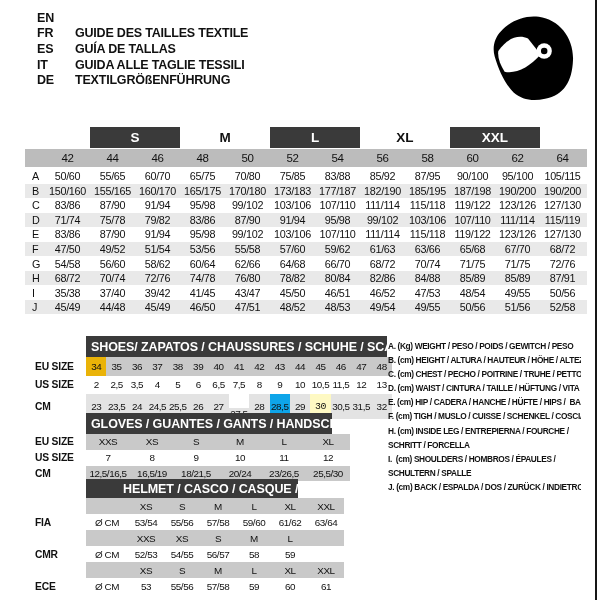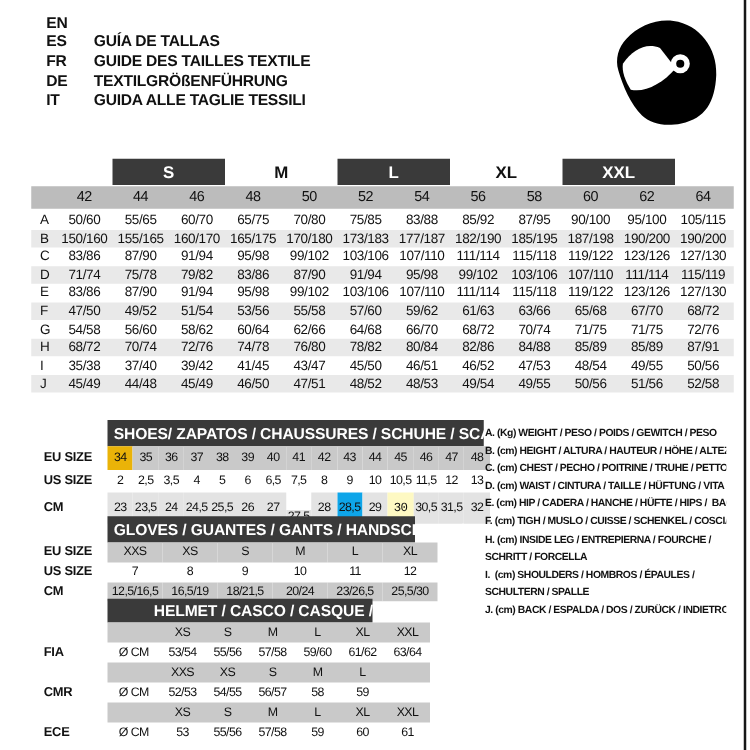--- a/index.html
+++ b/index.html
@@ -63,12 +63,12 @@
         <div class="lang-code">EN</div>
       </div>
       <div class="lang-row">
+        <div class="lang-code">FR</div>
+        <div class="lang-title">GUIDE DES TAILLES TEXTILE</div>
+      </div>
+      <div class="lang-row">
         <div class="lang-code">ES</div>
         <div class="lang-title">GUÍA DE TALLAS</div>
-      </div>
-      <div class="lang-row">
-        <div class="lang-code">FR</div>
-        <div class="lang-title">GUIDE DES TAILLES TEXTILE</div>
       </div>
       <div class="lang-row">
         <div class="lang-code">DE</div>

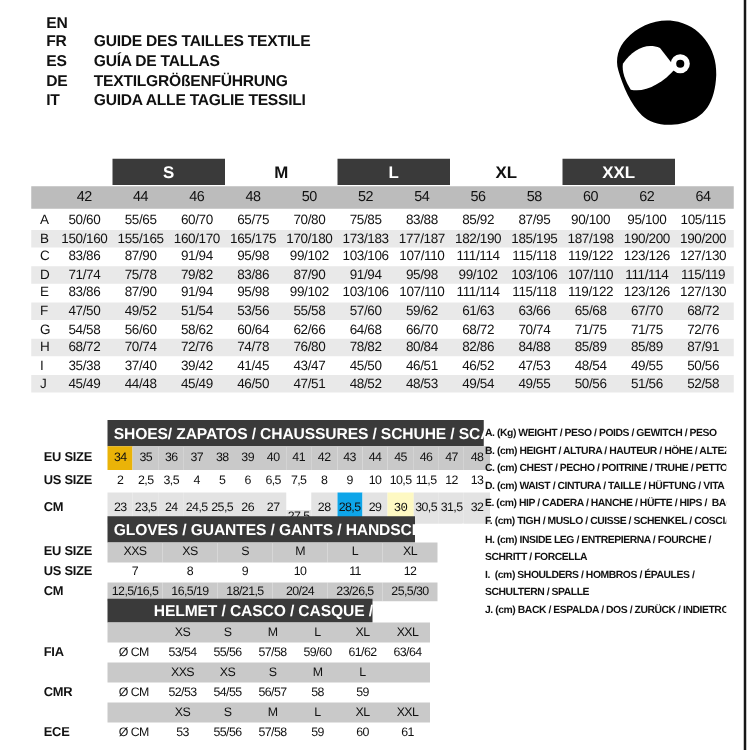--- a/index.html
+++ b/index.html
@@ -71,12 +71,12 @@
         <div class="lang-title">GUÍA DE TALLAS</div>
       </div>
       <div class="lang-row">
+        <div class="lang-code">IT</div>
+        <div class="lang-title">GUIDA ALLE TAGLIE TESSILI</div>
+      </div>
+      <div class="lang-row">
         <div class="lang-code">DE</div>
         <div class="lang-title">TEXTILGRÖßENFÜHRUNG</div>
-      </div>
-      <div class="lang-row">
-        <div class="lang-code">IT</div>
-        <div class="lang-title">GUIDA ALLE TAGLIE TESSILI</div>
       </div>
     </div>
 

